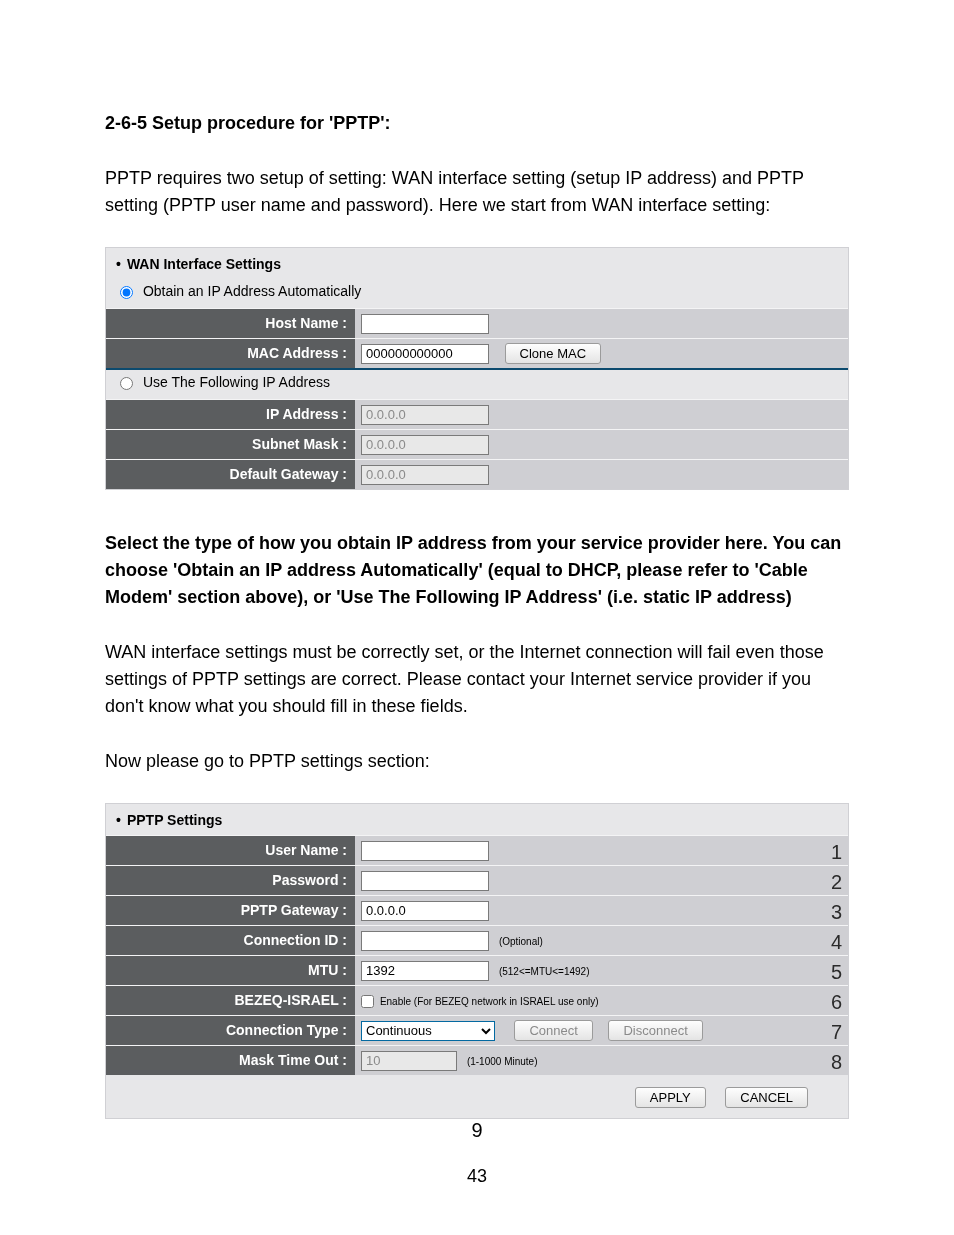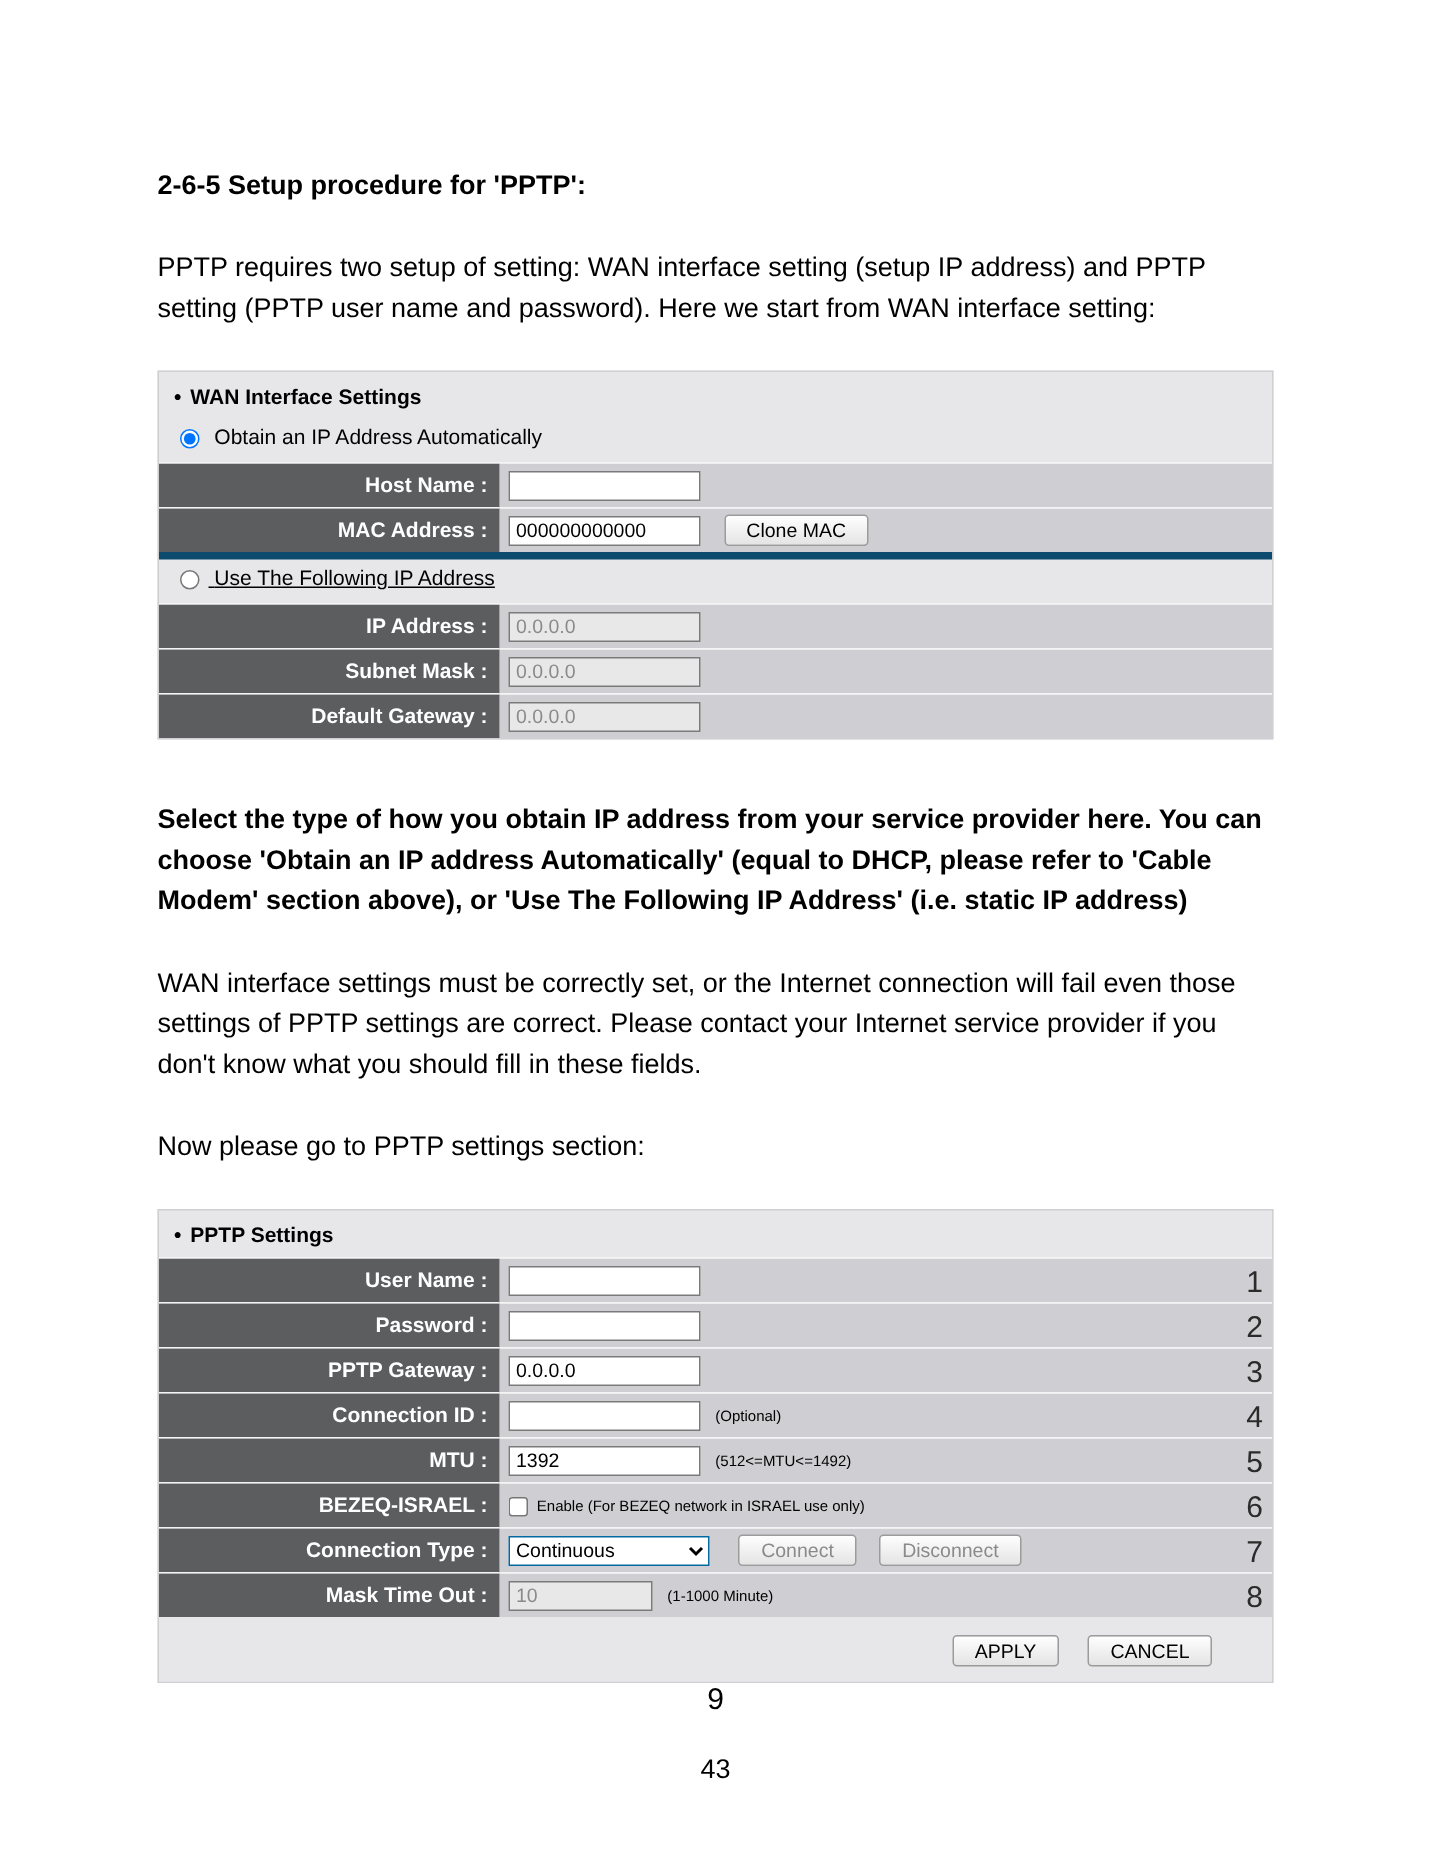--- a/index.html
+++ b/index.html
@@ -34,7 +34,7 @@
     text-align: right;
     font-weight: bold;
     padding: 4px 8px;
-    width: 227px;
+    width: 249px;
     vertical-align: middle;
     white-space: nowrap;
   }

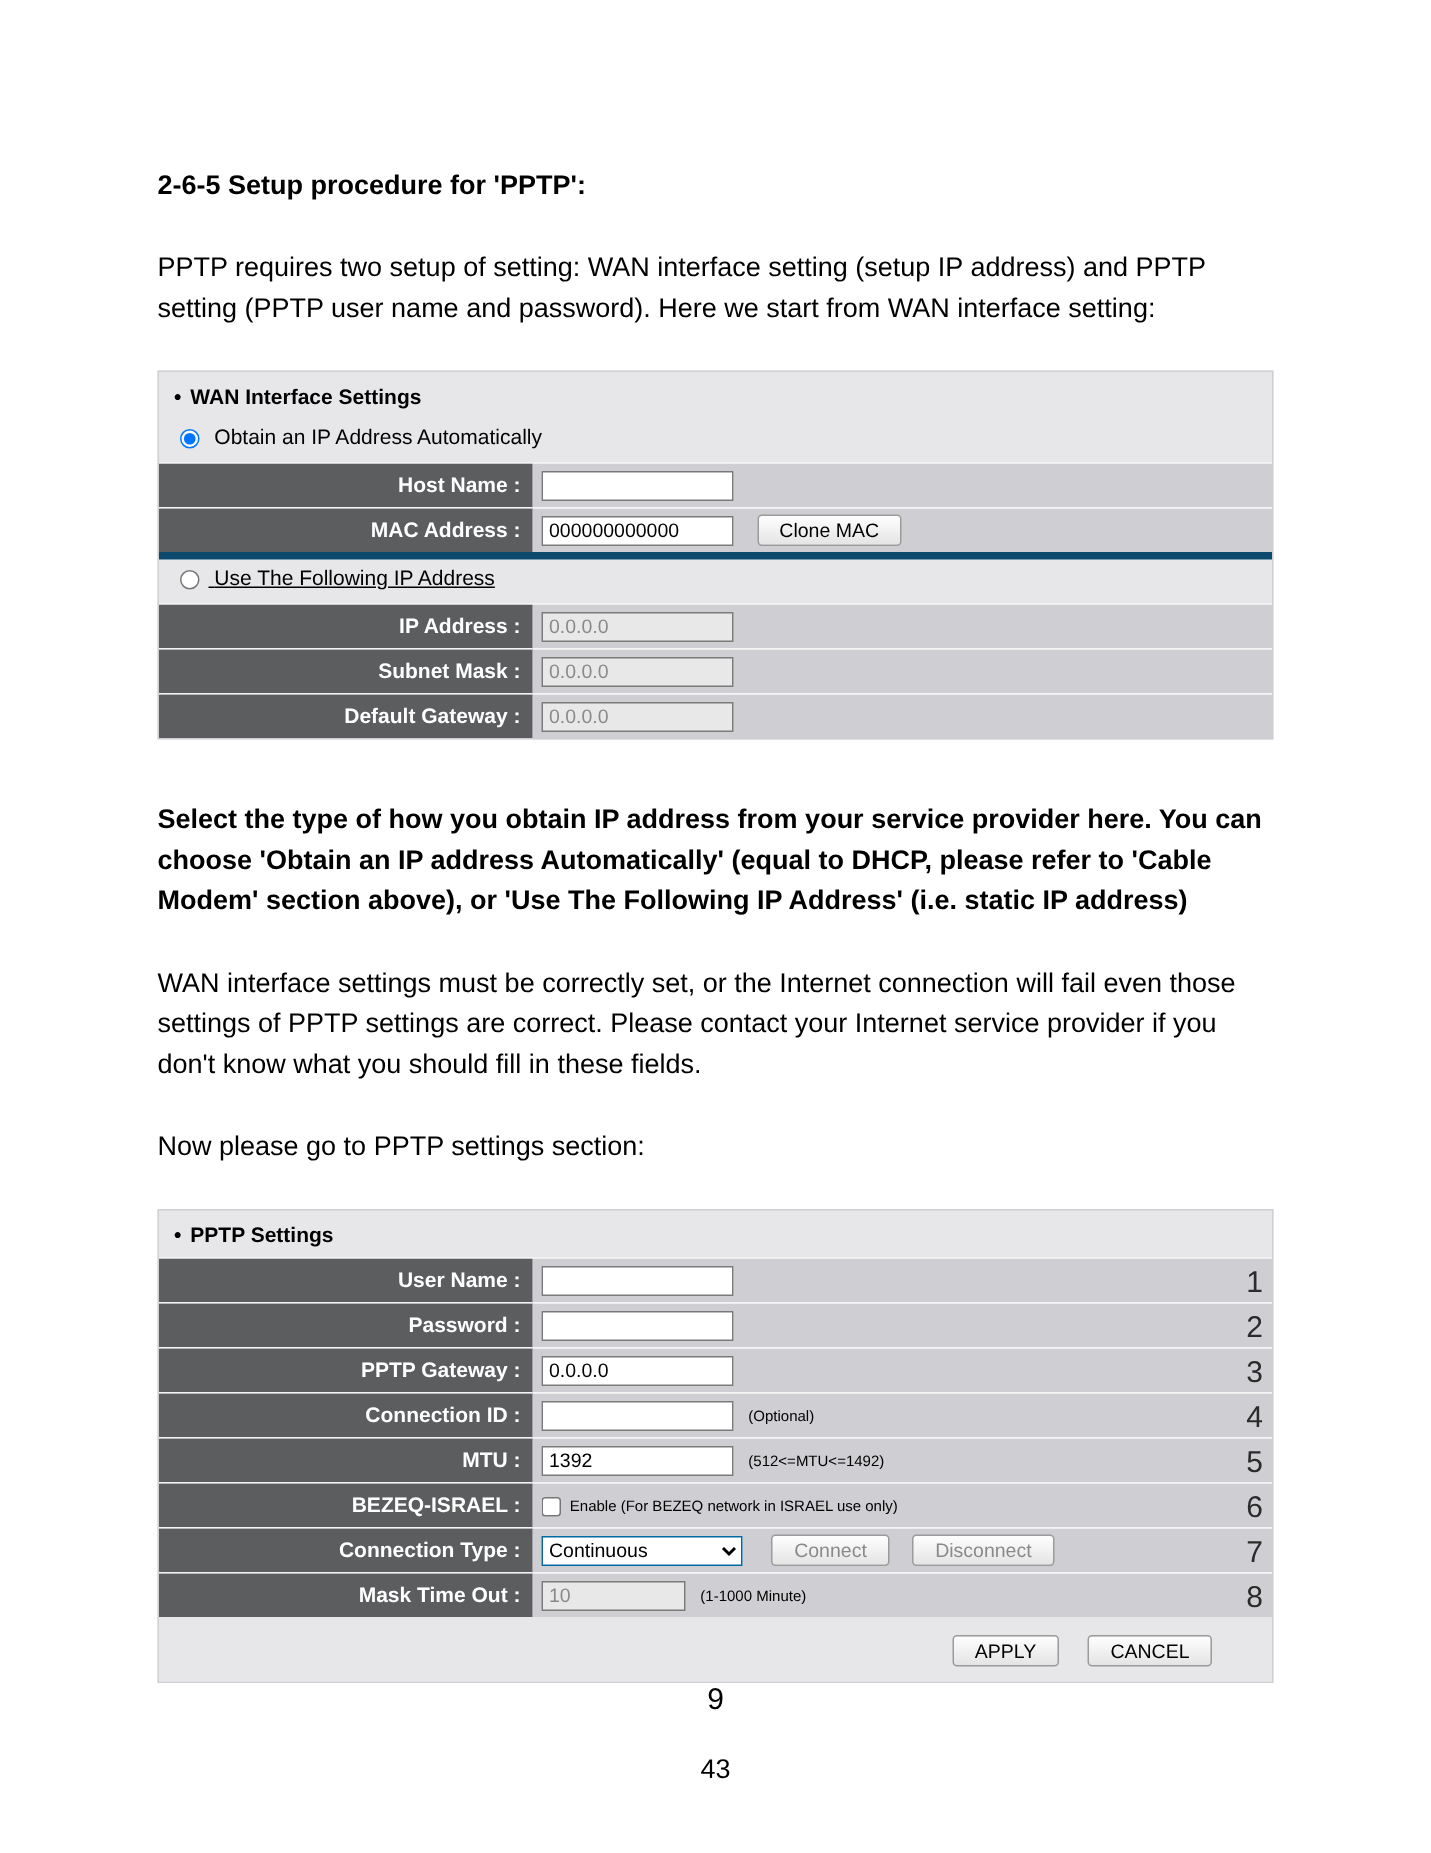--- a/index.html
+++ b/index.html
@@ -122,7 +122,7 @@
     </tr>
   </tbody>
     </table>
-  <div class="radio-row" style="border-top:5px solid #0c4a6e;text-decoration:underline;">
+  <div class="radio-row" style="border-top:2px solid #0c4a6e;">
     <label>
       <input type="radio" name="wan-ip" style="">
       <span>Use The Following IP Address</span>

